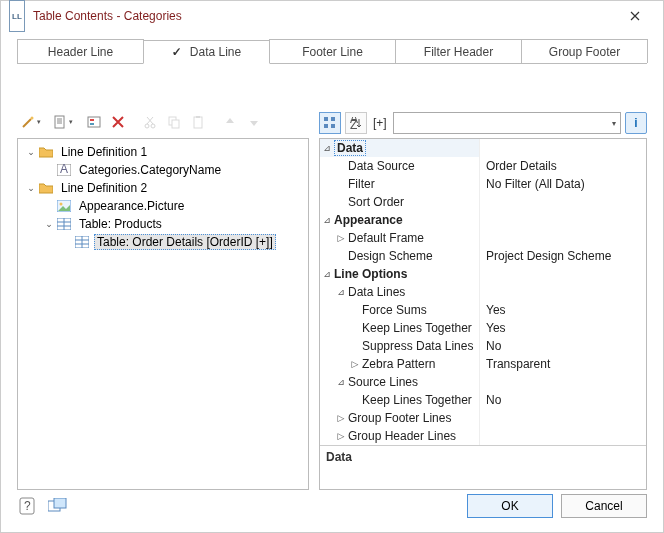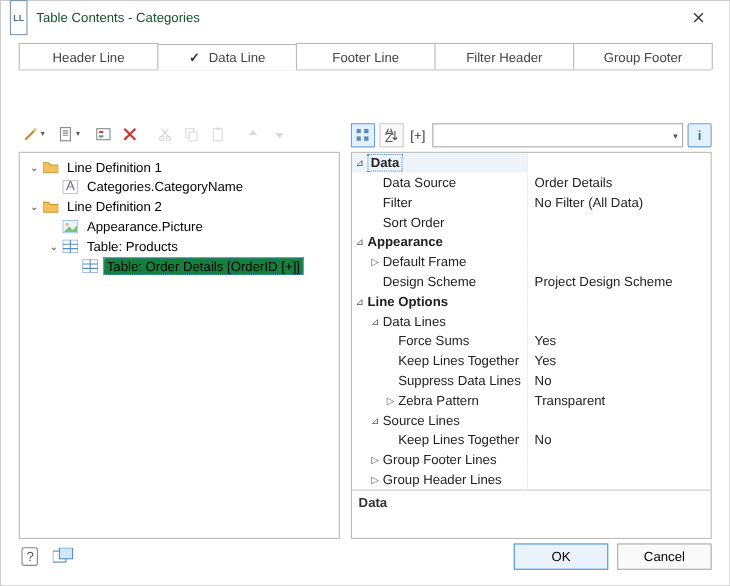--- a/index.html
+++ b/index.html
@@ -7,7 +7,7 @@
   .window { width: 664px; height: 533px; border: 1px solid #ccc; position: relative; display: flex; flex-direction: column; }
   .titlebar { height: 30px; display: flex; align-items: center; padding: 0 8px; }
   .app-icon { width: 16px; height: 32px; border: 1px solid #7a99b8; display: flex; align-items: center; justify-content: center; font-size: 8px; color: #4a6a8a; font-weight: bold; margin-right: 8px; }
-  .title { flex: 1; color: #14532d; }
+  .title { flex: 1; color: #7f1d1d; }
   .close-btn { width: 40px; height: 28px; display: flex; align-items: center; justify-content: center; color: #555; cursor: pointer; }
   .close-btn svg { width: 10px; height: 10px; }
   .content { flex: 1; padding: 8px 16px 0 16px; display: flex; flex-direction: column; gap: 36px; }

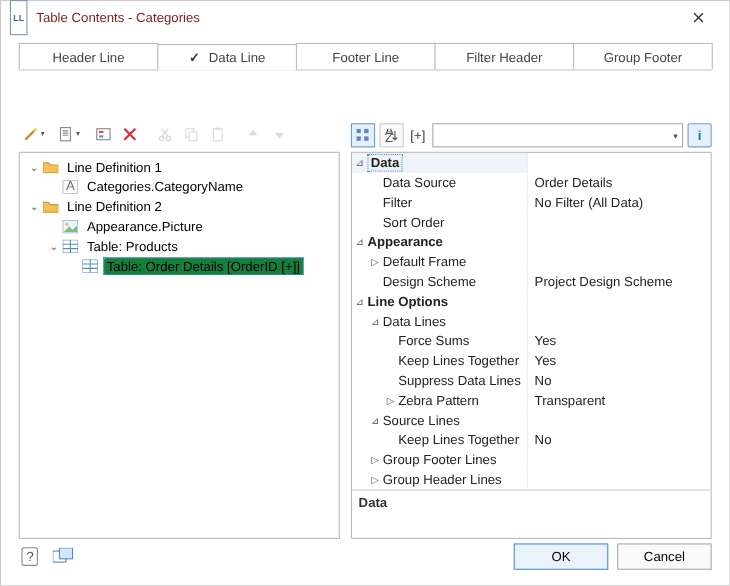--- a/index.html
+++ b/index.html
@@ -28,7 +28,7 @@
   .tw { width: 14px; height: 14px; display: flex; align-items: center; justify-content: center; font-size: 9px; color: #555; cursor: pointer; }
   .node-icon { width: 16px; height: 14px; display: flex; align-items: center; justify-content: center; margin-right: 4px; }
   .node-label { padding: 0 3px; }
-  .node-label.sel { background: #15803d; border: 1px dotted #4a90d9; padding: 0 2px; }
+  .node-label.sel { background: #e5e5e5; border: 1px dotted #4a90d9; padding: 0 2px; }
   .prop-toolbar { height: 26px; display: flex; align-items: center; gap: 4px; padding: 0 0 4px 0; }
   .ptb { width: 22px; height: 22px; border: 1px solid #ccc; background: #fafafa; display: flex; align-items: center; justify-content: center; cursor: pointer; }
   .ptb.active { border-color: #6aa0d8; background: #e4f0fb; }

